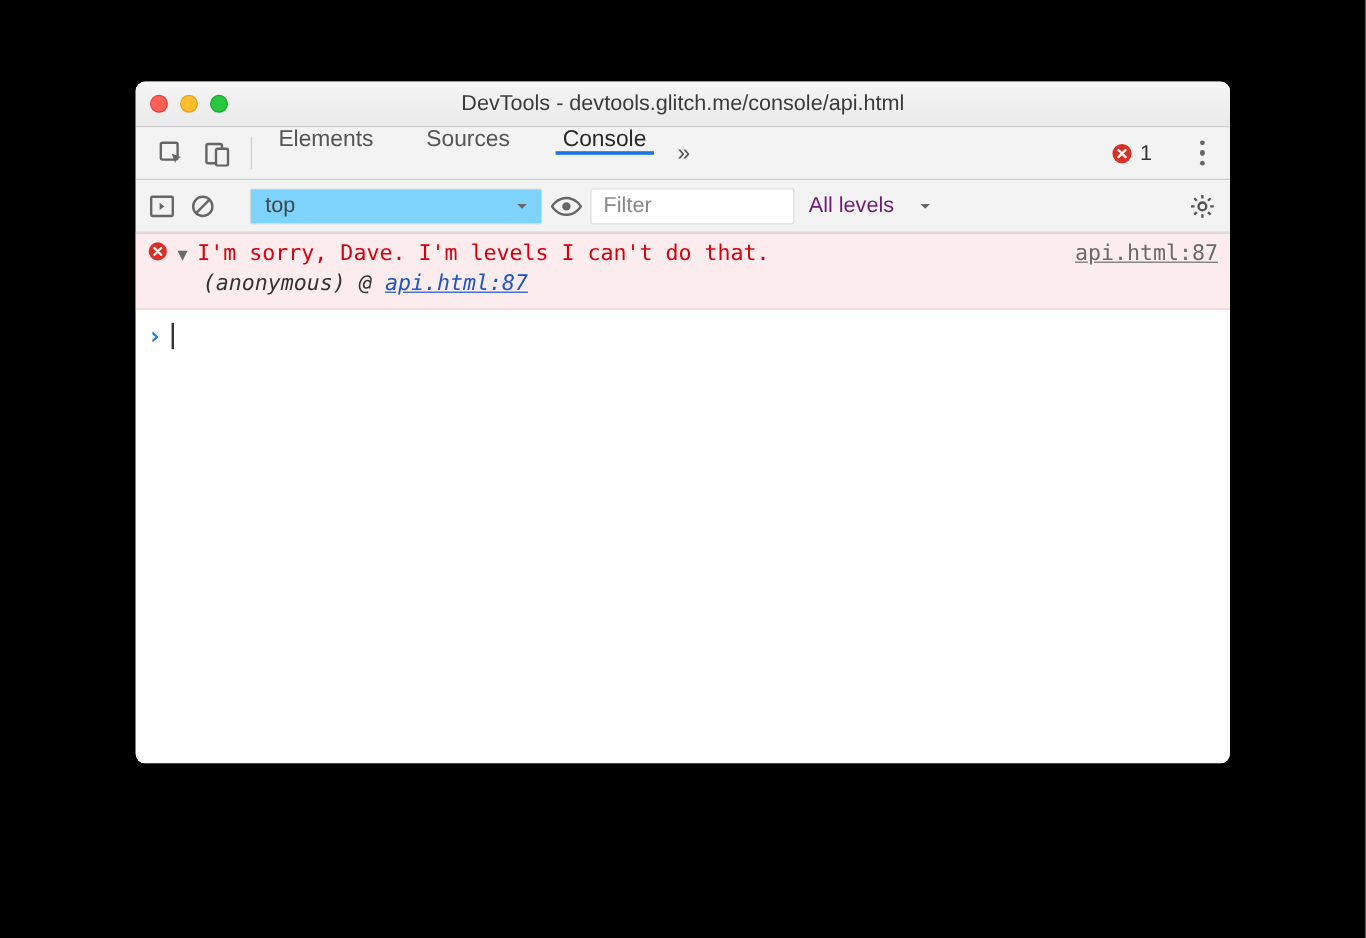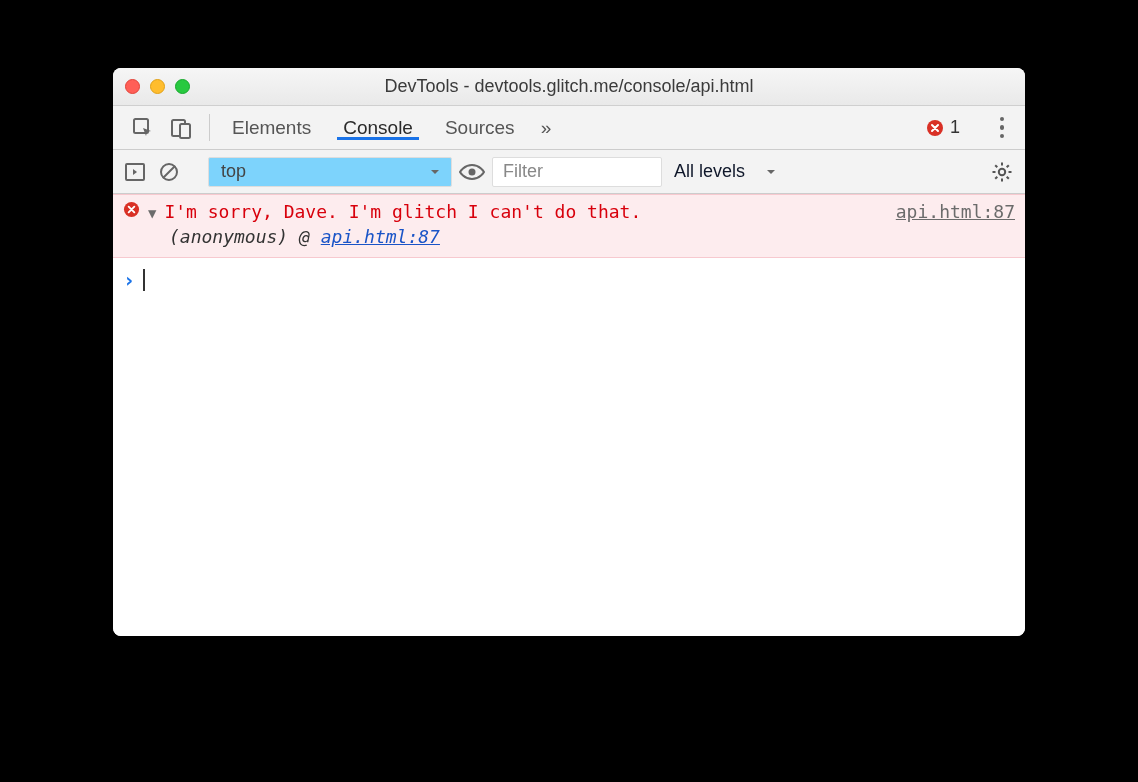--- a/index.html
+++ b/index.html
@@ -55,7 +55,7 @@
     }
     .tabs-left-icons { display:flex; align-items:center; gap:10px; padding:0 8px; }
     .sep { width:1px; background:#ccc; margin:8px 6px; }
-    .tabs { display:flex; align-items:center; }
+    .tabs { display:flex; align-items:flex-start;gap:12px; }
     .tab {
       display:flex; align-items:center; padding:0 16px; font-size:19px;
       color:#555; cursor:pointer; position:relative;

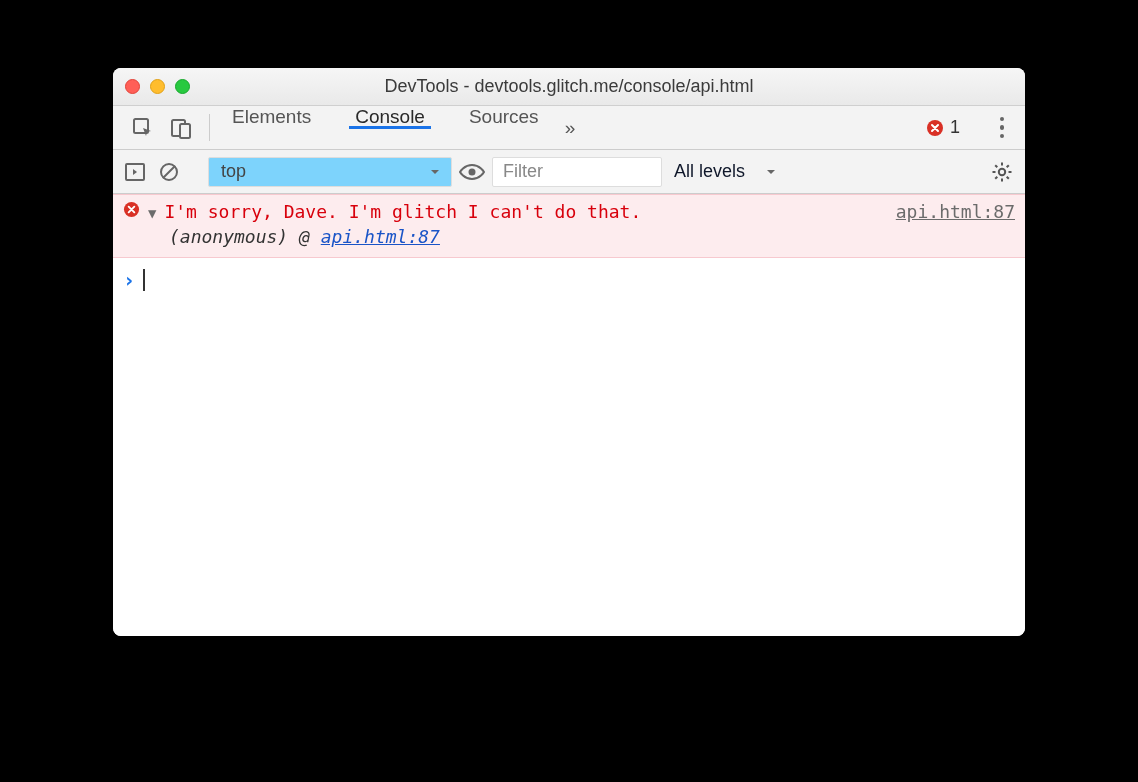--- a/index.html
+++ b/index.html
@@ -146,11 +146,11 @@
       <div class="tab">
           <span>Elements</span>
         </div>
+      <div class="tab">
+          <span>Sources</span>
+        </div>
       <div class="tab active">
           <span>Console</span>
-        </div>
-      <div class="tab">
-          <span>Sources</span>
         </div>
     </div>
     <div class="tabs-more">

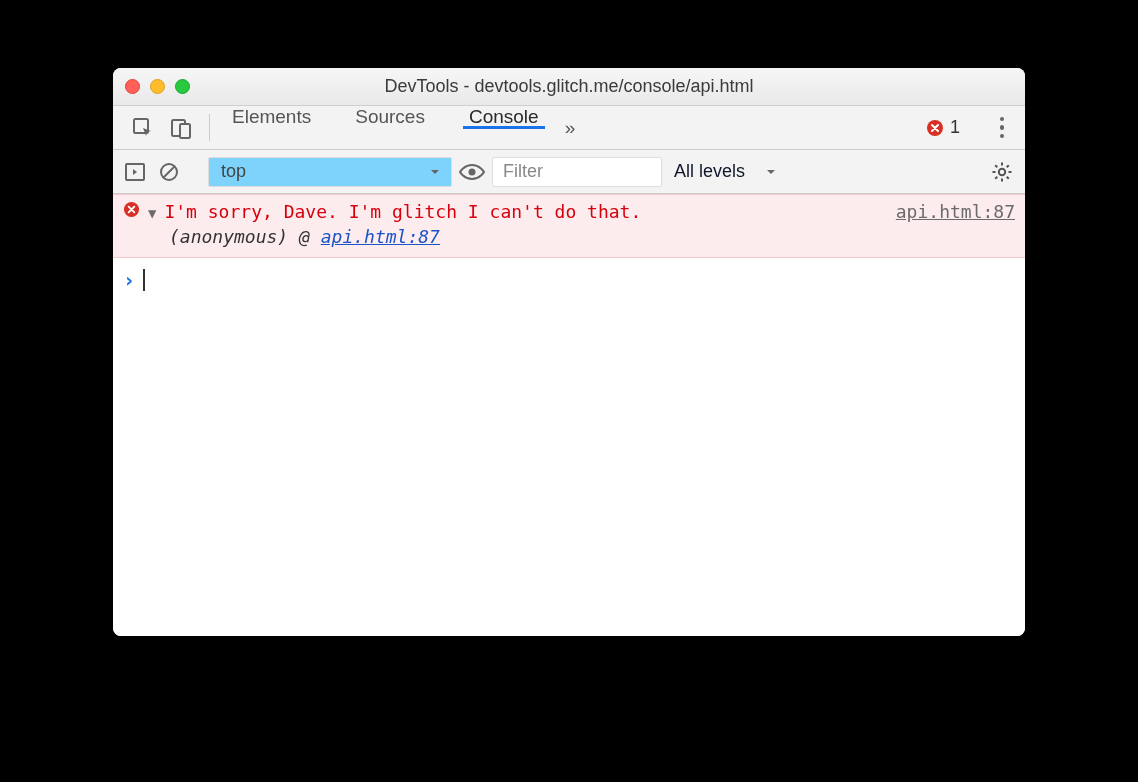--- a/index.html
+++ b/index.html
@@ -90,7 +90,7 @@
     }
     .filter-input::placeholder { color:#888; }
     .level-select {
-      display:flex; align-items:center; gap:20px; font-size:18px; color:#0f172a;
+      display:flex; align-items:center; gap:20px; font-size:18px; color:#701a75;
       padding:0 6px; cursor:pointer;
     }
     .gear { margin-left:auto; cursor:pointer; padding:4px; }

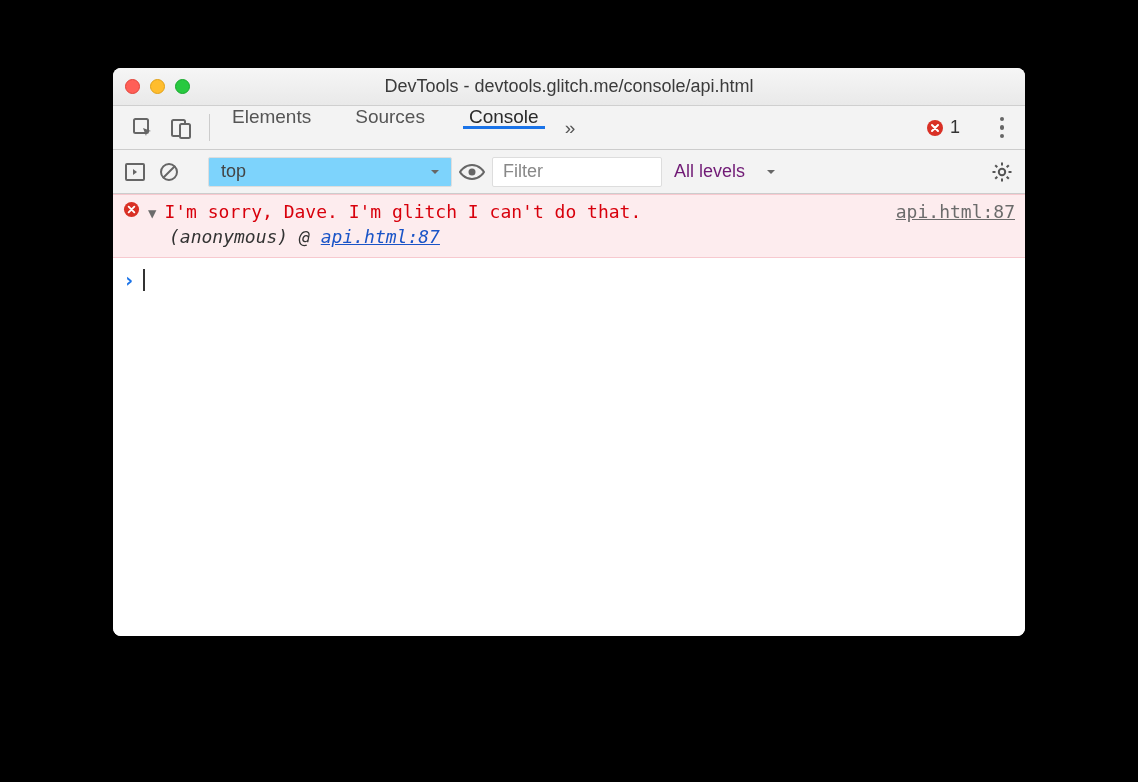--- a/index.html
+++ b/index.html
@@ -240,7 +240,7 @@
           </svg>
         </span>
         <span class="log-disclosure">▼</span>
-        <span class="log-msg">I'm sorry, Dave. I'm glitch I can't do that.</span>
+        <span class="log-msg">I'm sorry, Dave. I'm levels I can't do that.</span>
         <span class="log-src">api.html:87</span>
       </div>
       <div class="log-stack">

